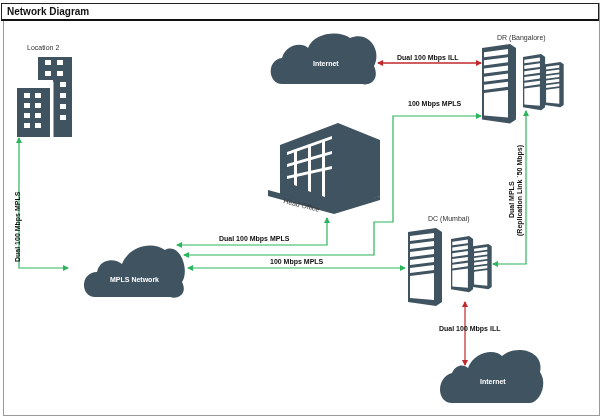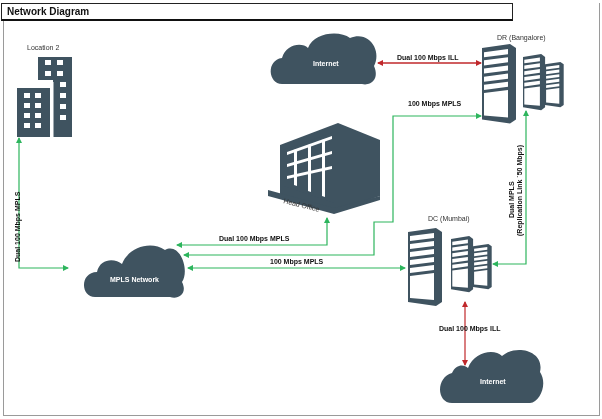--- a/index.html
+++ b/index.html
@@ -7,7 +7,7 @@
          font-family:"Liberation Sans", sans-serif; }
   .frame { position:absolute; left:3px; top:3px; width:595px; height:412px;
            border-left:1px solid #9a9a9a; border-right:1px solid #9a9a9a; border-bottom:1px solid #9a9a9a; }
-  .title-bar { position:absolute; left:1px; top:3px; width:512px; height:18px;
+  .title-bar { position:absolute; left:1px; top:3px; width:598px; height:18px;
                border:1px solid #222; border-bottom:2px solid #111; background:#fff; box-sizing:border-box; }
   .title-text { position:absolute; left:5px; top:2px; font-size:10px; font-weight:bold; color:#111; }
   svg.diagram { position:absolute; left:0; top:0; }

